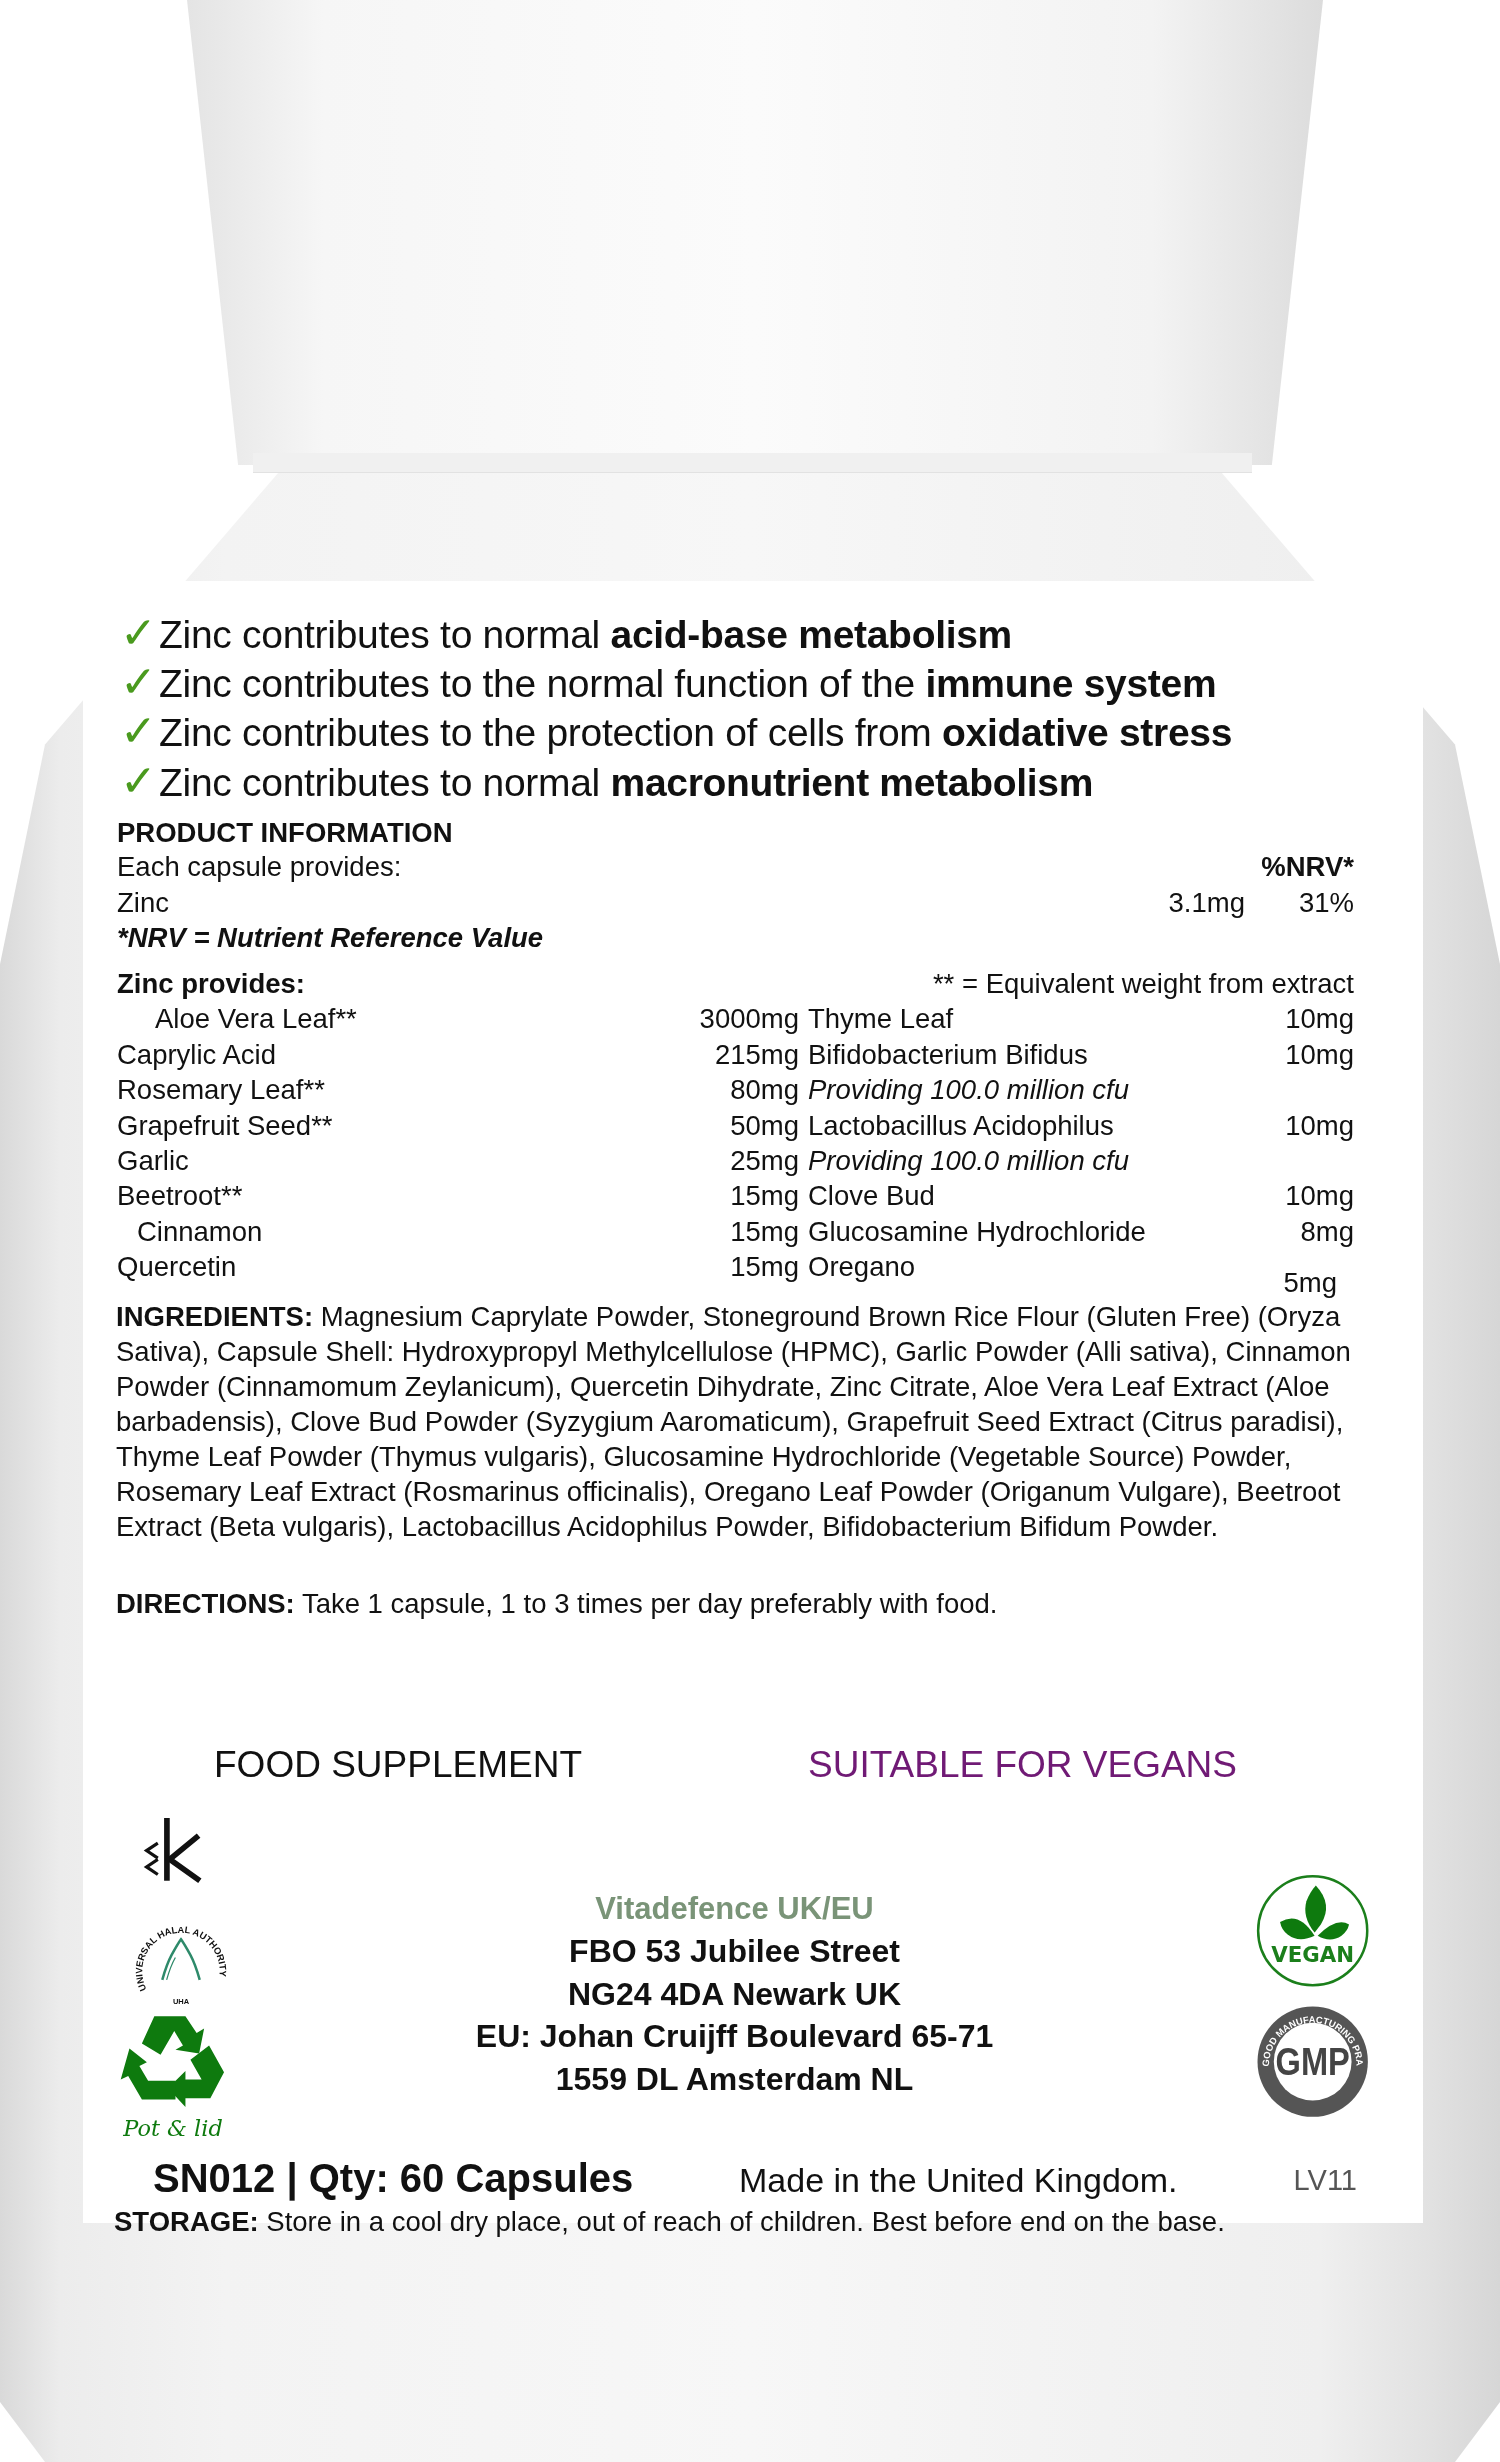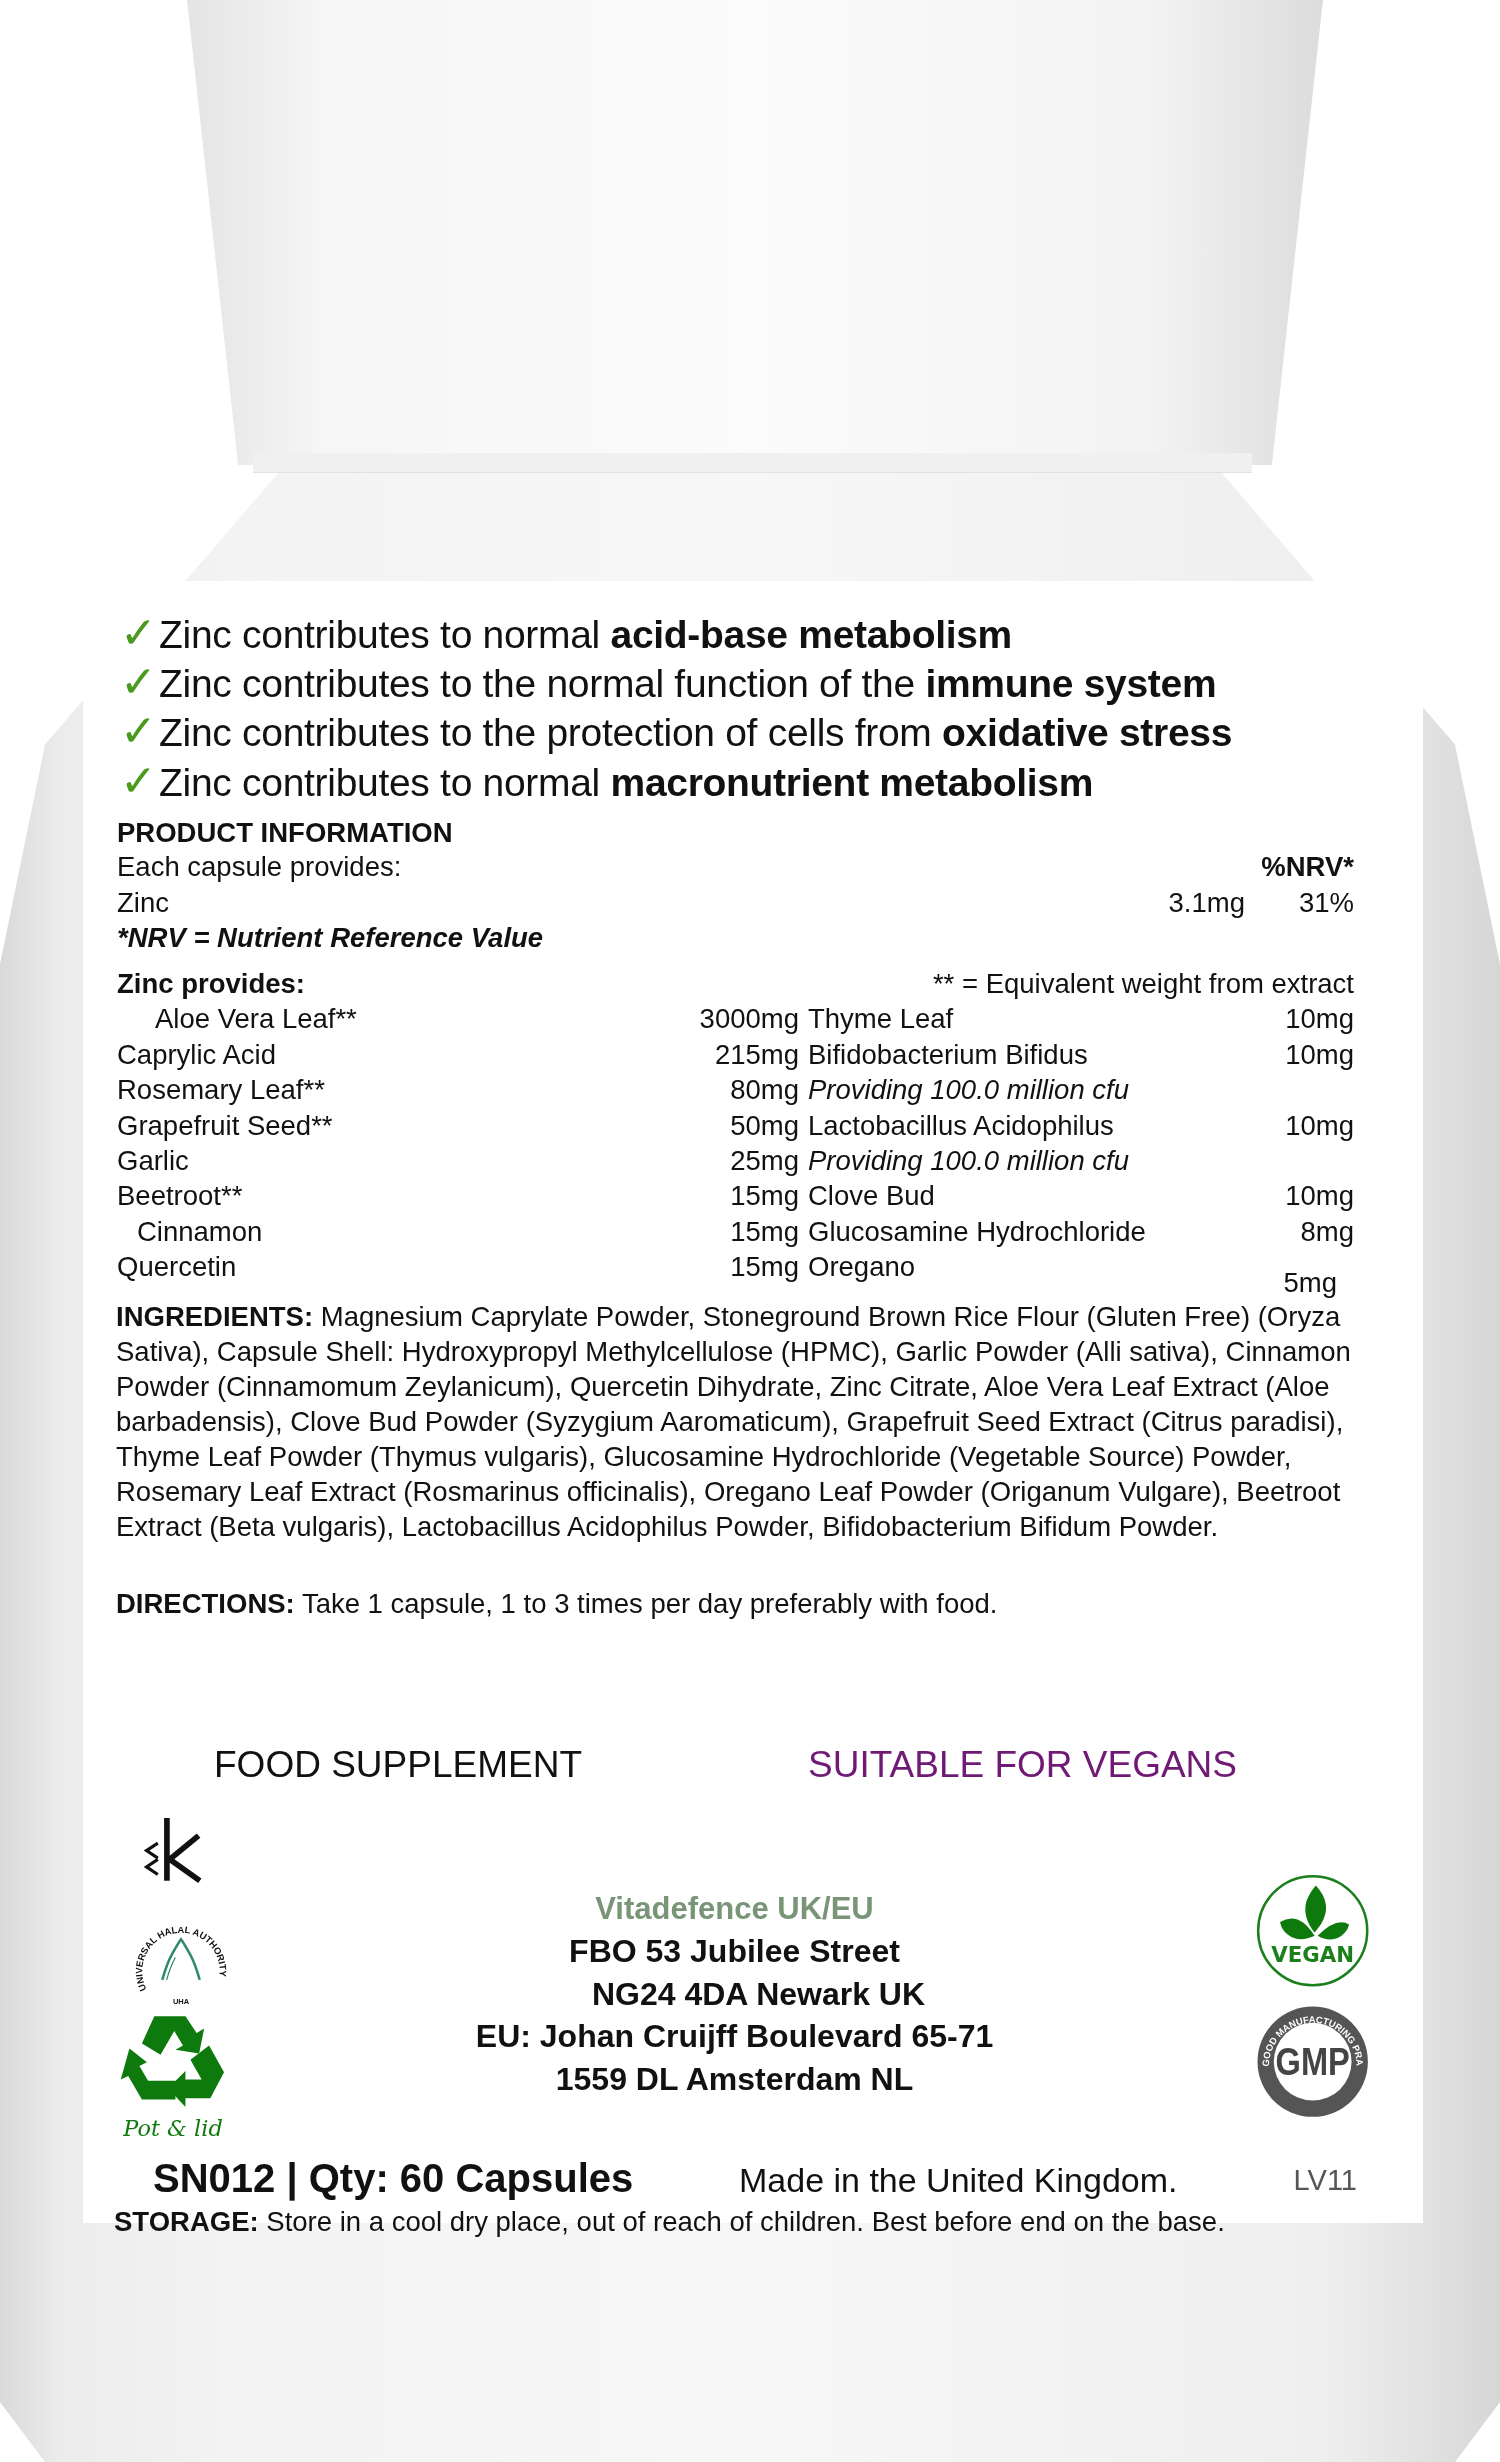--- a/index.html
+++ b/index.html
@@ -139,7 +139,7 @@
       <span style="display:inline-block; width:624px; text-align:center; margin-left:-37px;">Vitadefence UK/EU</span>
     </div>
     <div class="t bold" style="left:0; width:1303px; text-align:center; top:1352px; font-size:32px;">FBO 53 Jubilee Street</div>
-    <div class="t bold" style="left:0; width:1303px; text-align:center; top:1395px; font-size:32px;padding-left:24px;">NG24 4DA Newark UK</div>
+    <div class="t bold" style="left:0; width:1303px; text-align:center; top:1395px; font-size:32px;">NG24 4DA Newark UK</div>
     <div class="t bold" style="left:0; width:1303px; text-align:center; top:1437px; font-size:32px;">EU: Johan Cruijff Boulevard 65-71</div>
     <div class="t bold" style="left:0; width:1303px; text-align:center; top:1480px; font-size:32px;">1559 DL Amsterdam NL</div>
 

